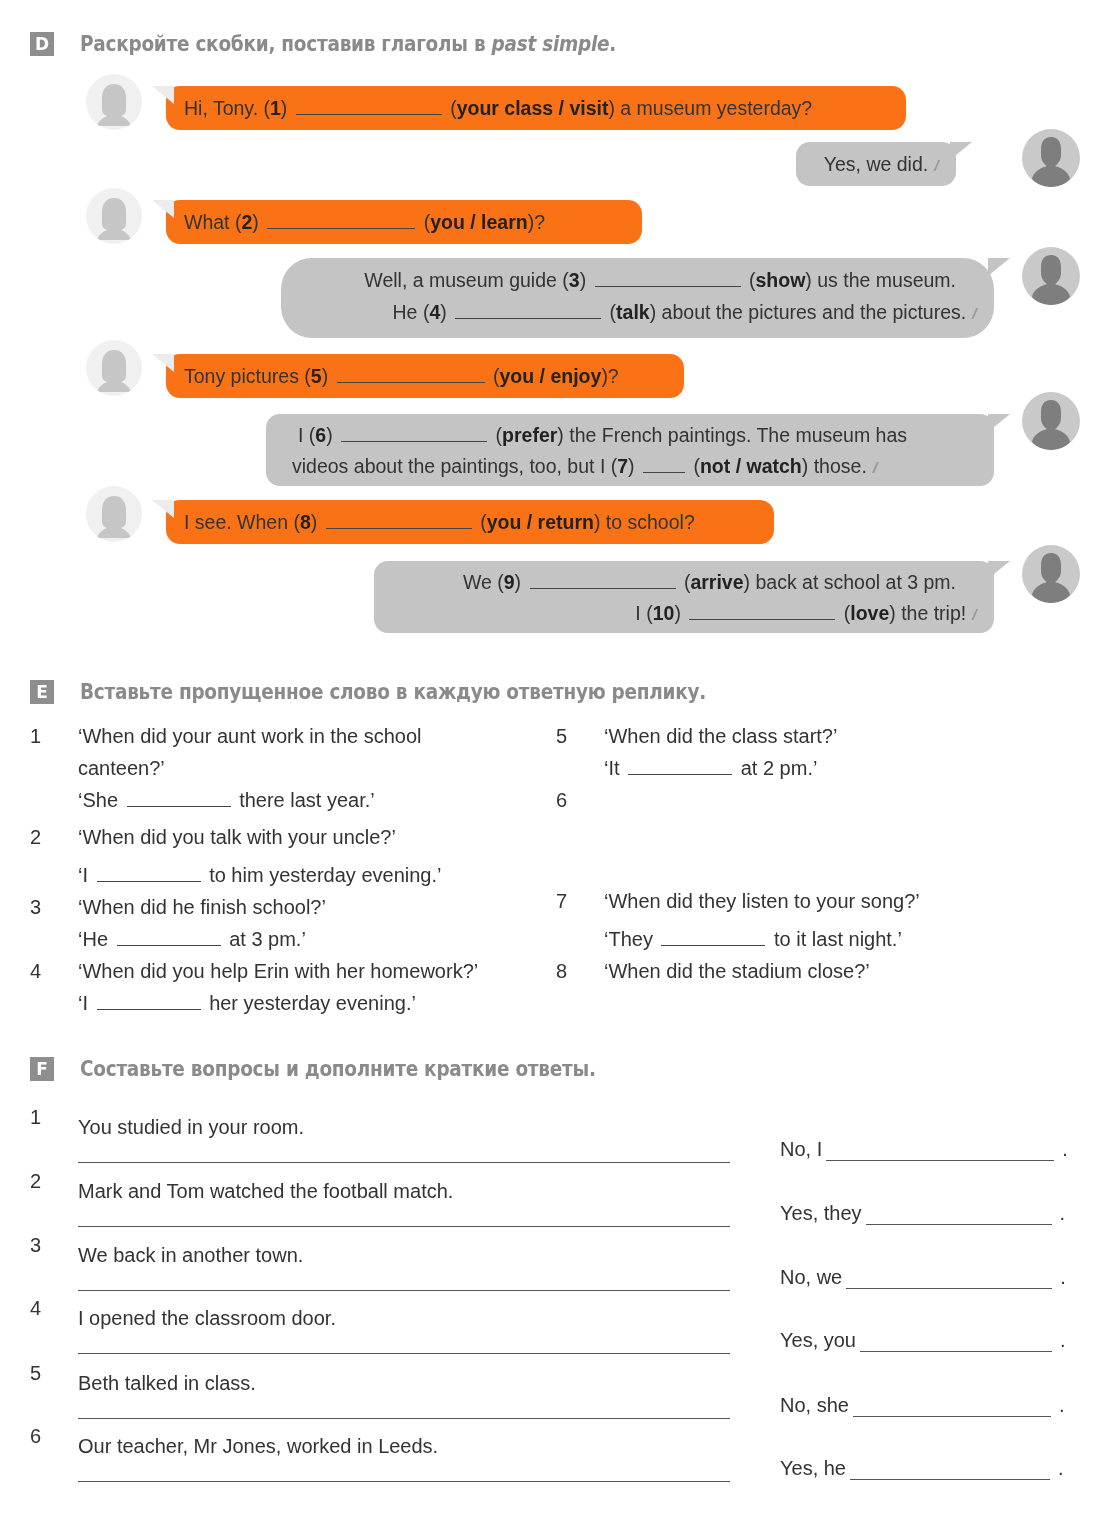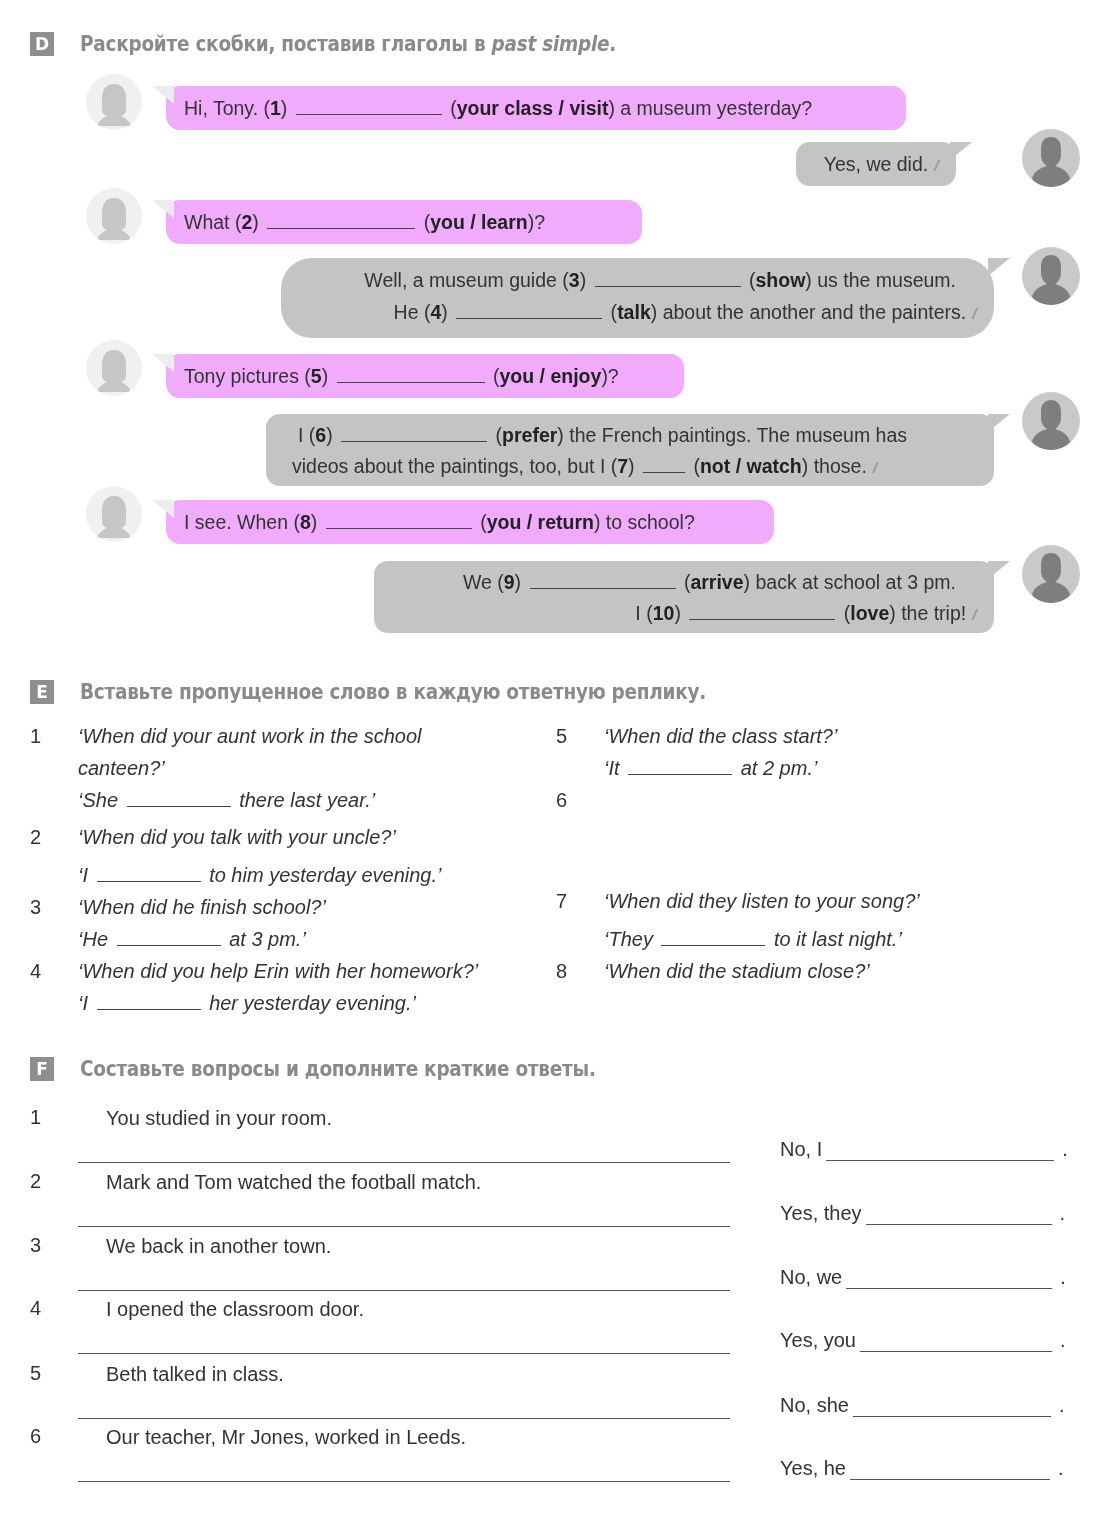--- a/index.html
+++ b/index.html
@@ -29,7 +29,7 @@
       position: absolute; border-radius: 14px; font-size: 19.5px; line-height: 32px;
       color: #333; box-sizing: border-box;
     }
-    .bubble.f { background: #f0abfc; padding: 6px 20px 6px 18px; }
+    .bubble.f { background: #f97316; padding: 6px 20px 6px 18px; }
     .bubble.m { background: #c4c4c4; padding: 6px 20px 6px 20px; text-align: right; }
     .bubble.f::before {
       content: ""; position: absolute; left: -14px; top: 0; width: 0; height: 0;

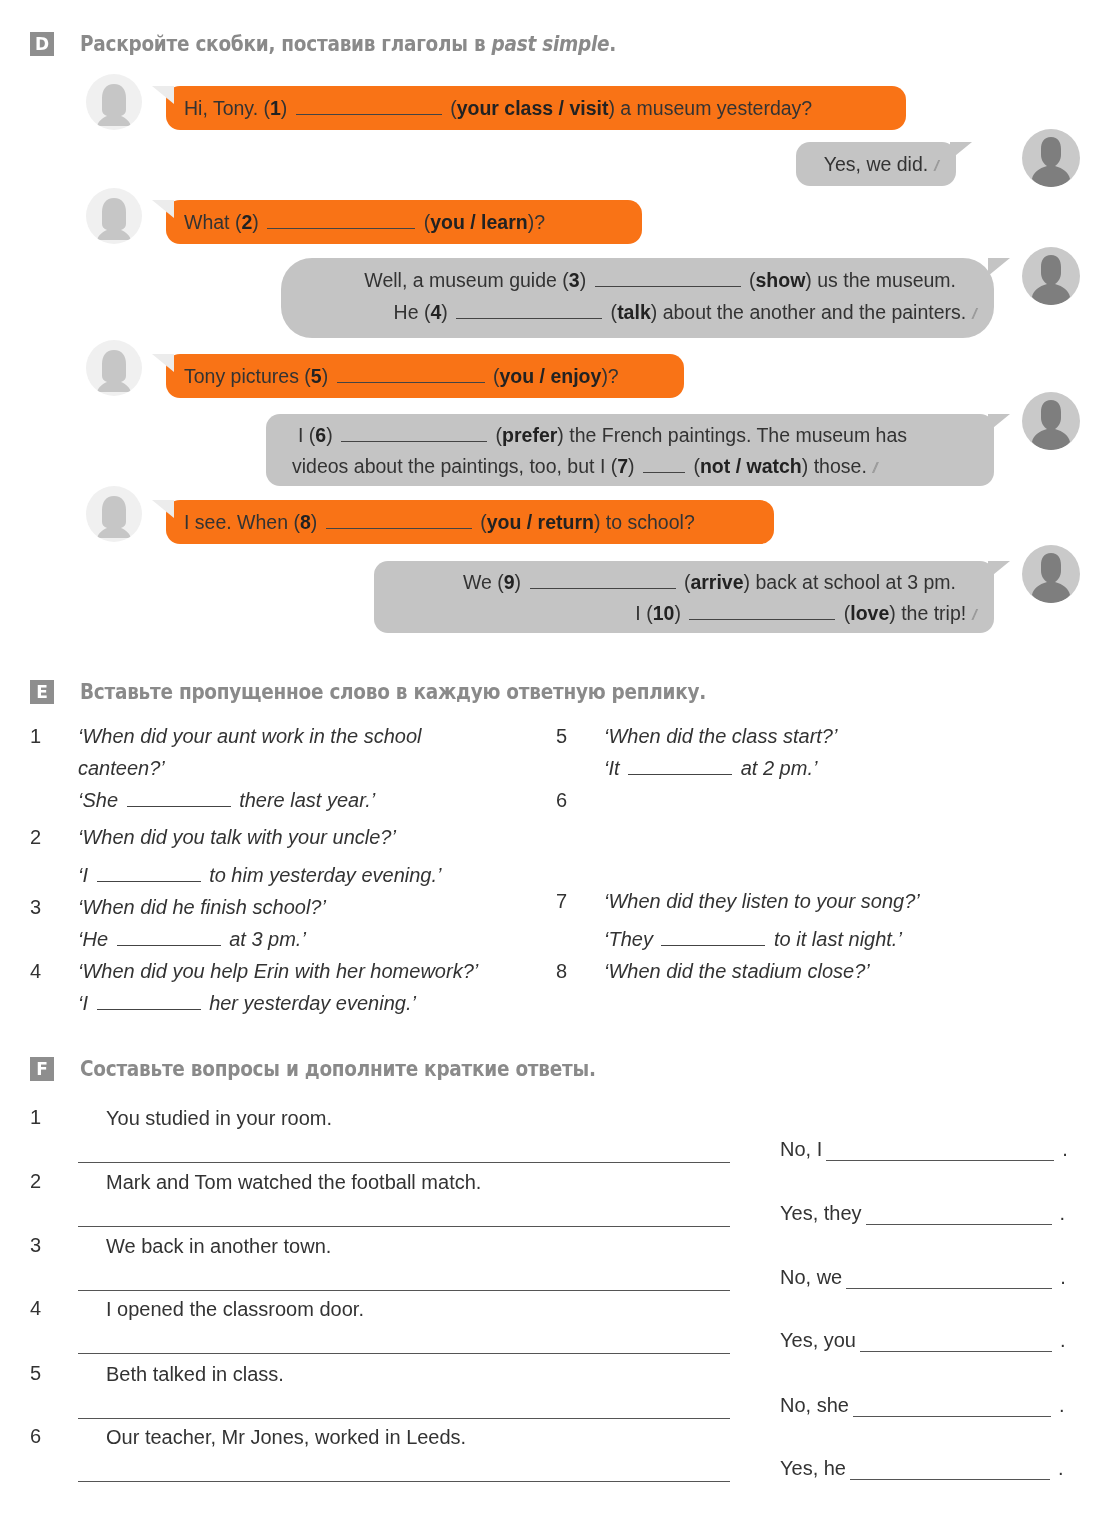--- a/index.html
+++ b/index.html
@@ -100,7 +100,7 @@
 </div>
 <div class="bubble m" style="left:281px;top:258px;width:713px;height:80px;border-radius:31px;">
   <div><span>Well, a museum guide (</span><b>3</b>) <span class="blank" style="width:146px"></span> (<b>show</b><span>) us the museum.</span><span style="display:inline-block;width:18px"></span></div>
-  <div><span>He (</span><b>4</b>) <span class="blank" style="width:146px"></span> (<b>talk</b><span>) about the another and the painters.</span><span class="tick">//</span></div>
+  <div><span>He (</span><b>4</b>) <span class="blank" style="width:146px"></span> (<b>talk</b><span>) about the pictures and the pictures.</span><span class="tick">//</span></div>
 </div>
 
 <div class="avatar f" style="left:86px;top:340px;">

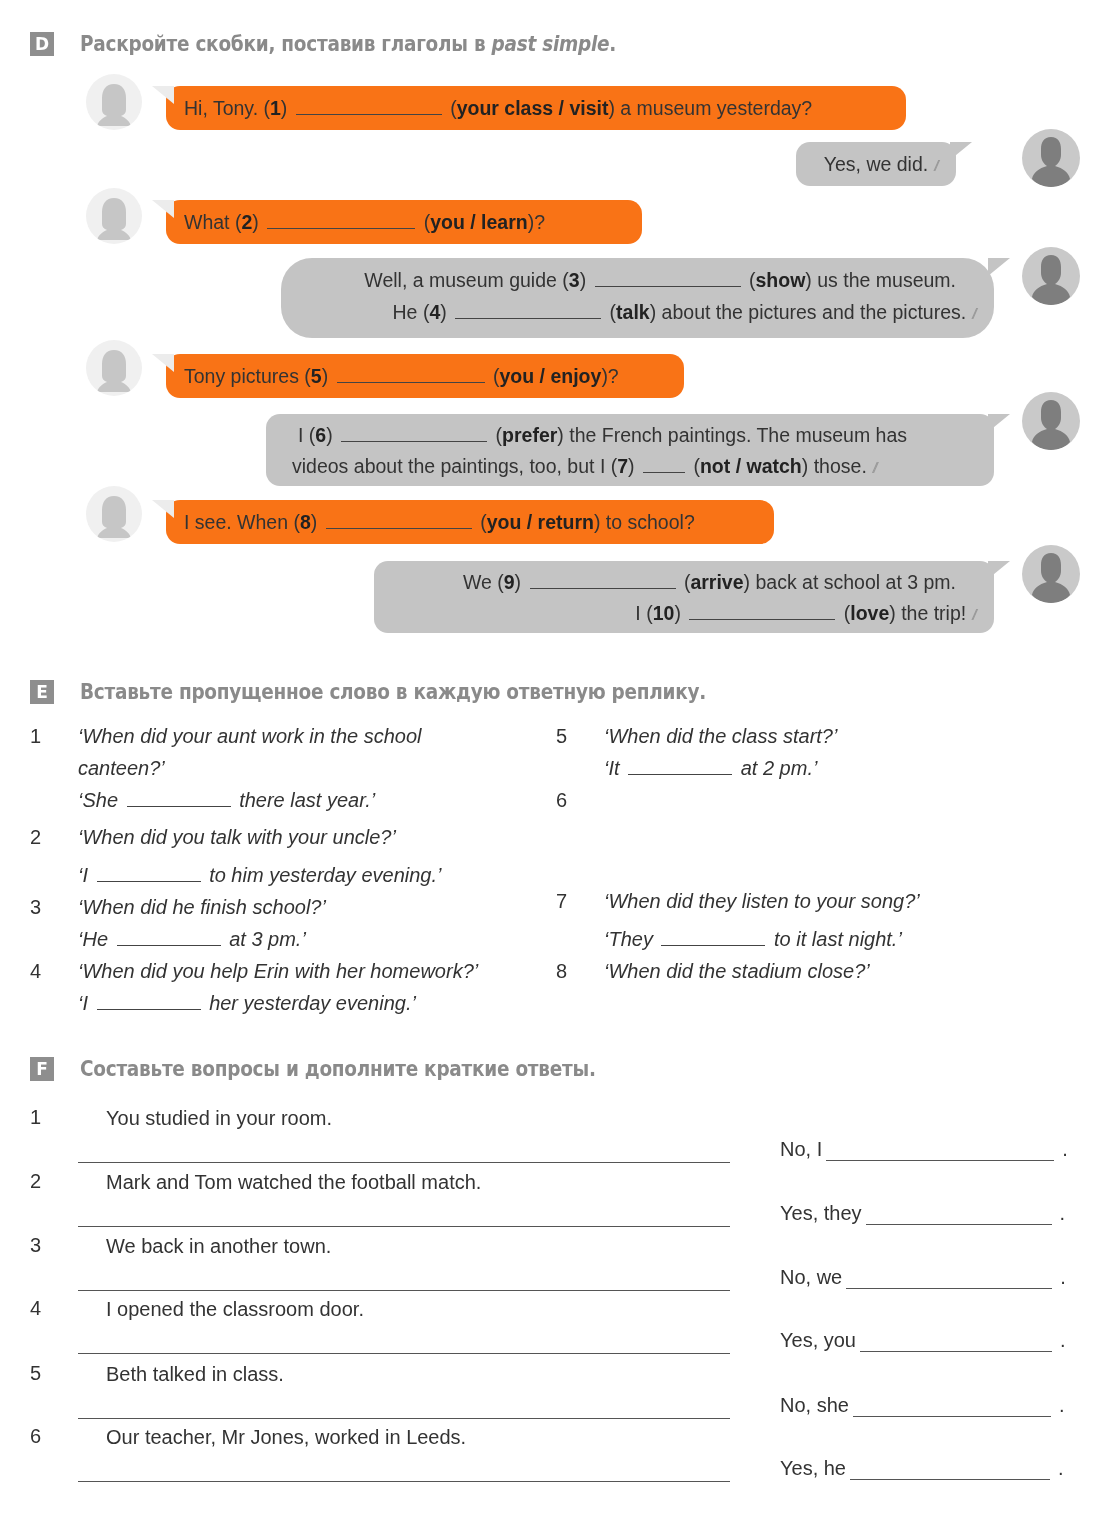--- a/index.html
+++ b/index.html
@@ -46,7 +46,7 @@
     
     .eitem { position: absolute; font-size: 20px; line-height: 32px; color: #333; }
     .eitem .num { position: absolute; left: 0; top: 0; }
-    .eitem .txt { position: absolute; left: 48px; top: 0; white-space: nowrap; font-style: italic; }
+    .eitem .txt { position: absolute; left: 48px; top: 0; white-space: nowrap; }
     .eline { display: block; height: 32px; }
 
     

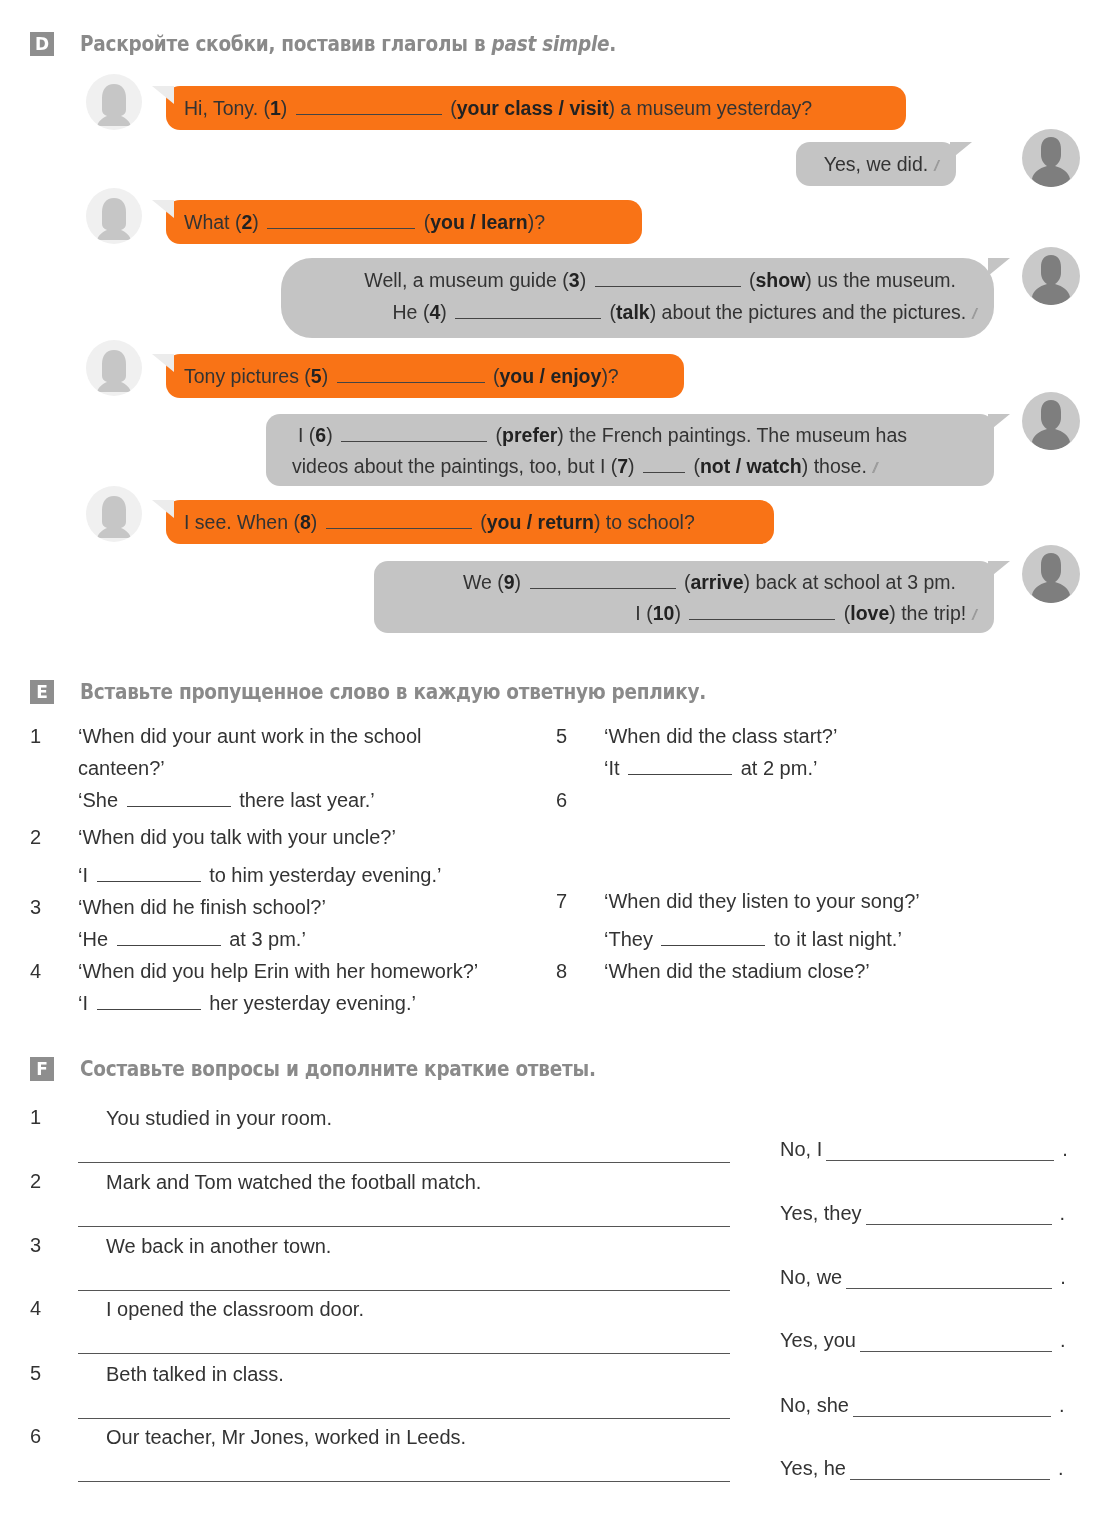--- a/index.html
+++ b/index.html
@@ -52,7 +52,7 @@
     
     .fitem { position: absolute; left: 30px; width: 1050px; font-size: 20px; color: #333; }
     .fitem .num { position: absolute; left: 0; top: 0; }
-    .fitem .stmt { position: absolute; left: 48px; top: 1px; white-space: nowrap; margin-left: 28px; }
+    .fitem .stmt { position: absolute; left: 48px; top: 10px; white-space: nowrap; }
     .fitem .qline { position: absolute; left: 48px; top: 56px; width: 652px; border-bottom: 1.5px solid #555; }
     .fitem .ans { position: absolute; left: 750px; top: 32px; white-space: nowrap; display: flex; align-items: flex-end; }
     .fitem .ansline { display: inline-block; border-bottom: 1.5px solid #555; height: 20px; margin-left: 4px; }

